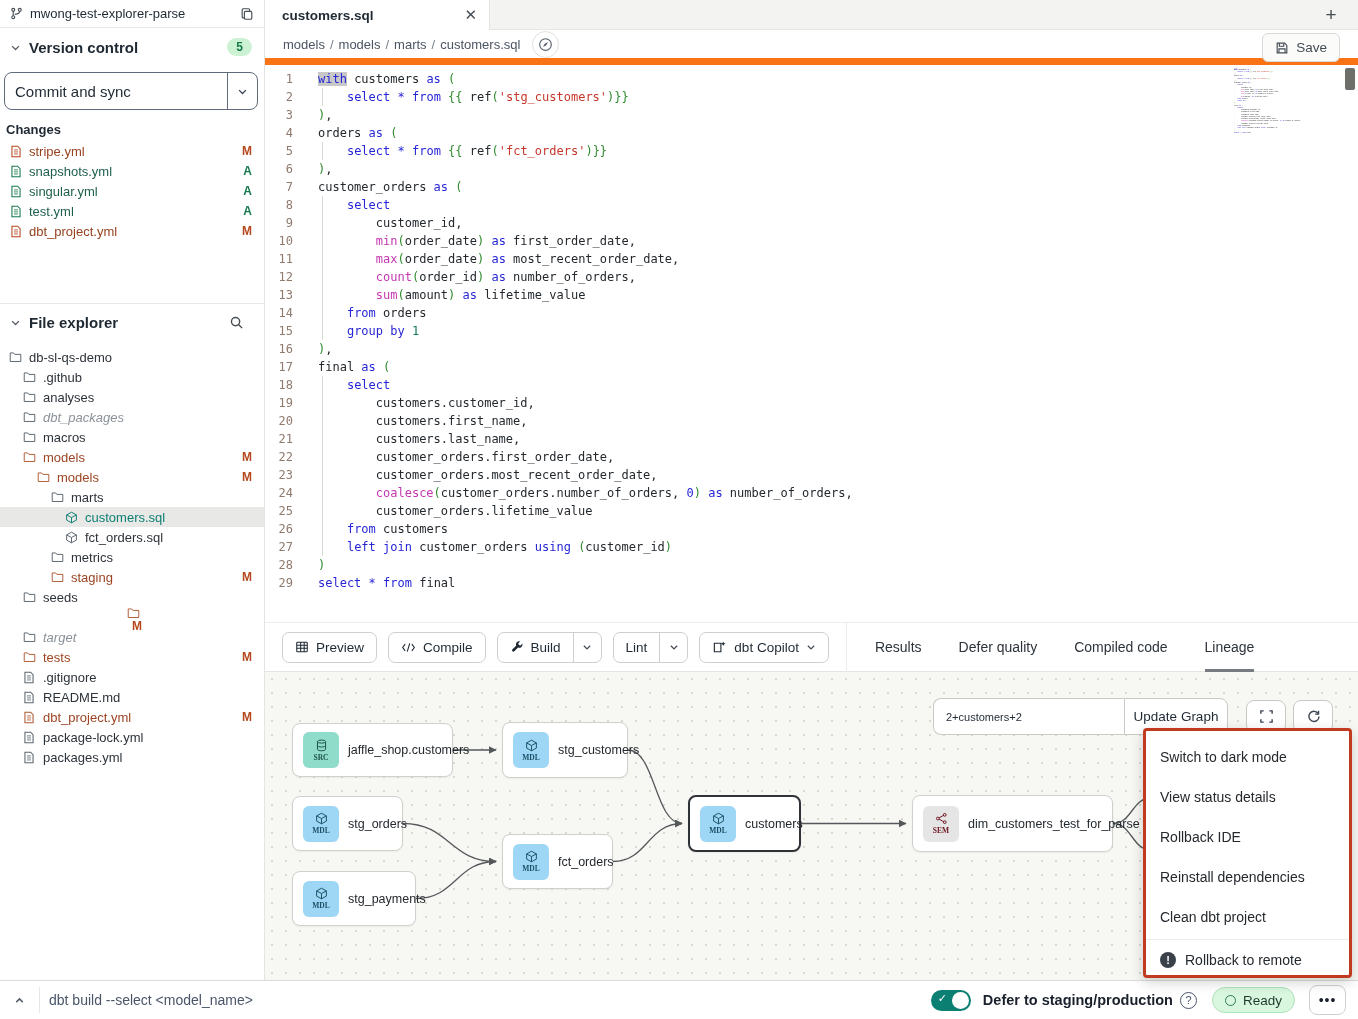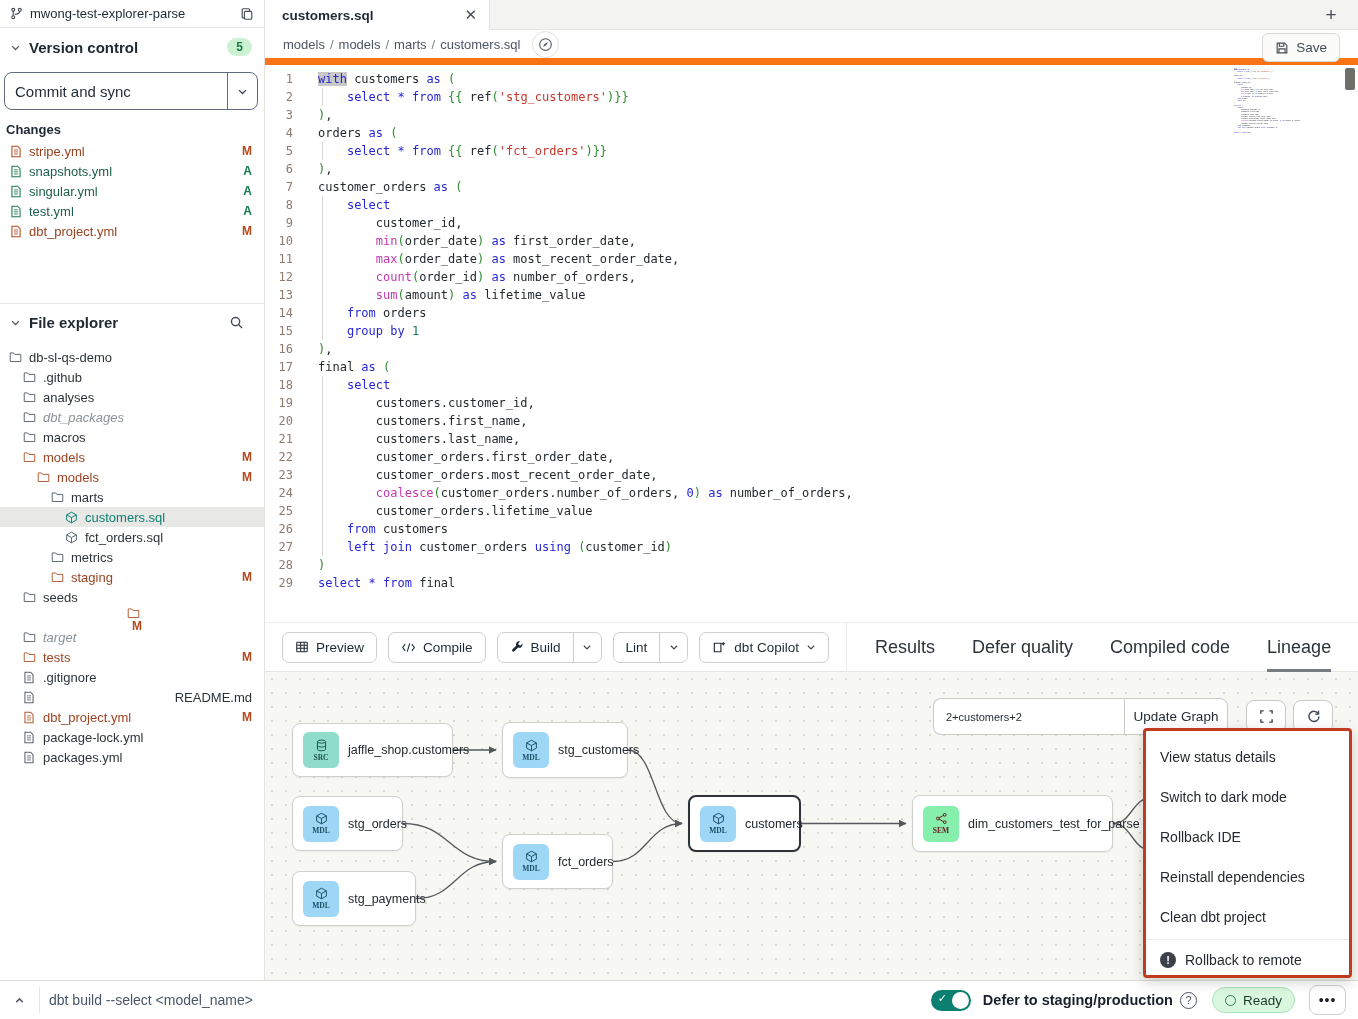--- a/index.html
+++ b/index.html
@@ -72,7 +72,7 @@
   .tb-group .g-arrow { width:28px; border-left:1px solid #cfcfcb; display:flex; align-items:center; justify-content:center; color:#454c54; cursor:pointer; }
   .tb-divider { width:1px; height:50px; background:#ececea; margin-left:6px; }
   .result-tabs { display:flex; gap:37px; margin-left:28px; height:50px; align-items:center; }
-  .rtab { font-size:18px; color:#2d333a; height:50px; display:flex; align-items:center; cursor:pointer; border-bottom:3px solid transparent; padding-top:3px; }
+  .rtab { font-size:14px; color:#2d333a; height:50px; display:flex; align-items:center; cursor:pointer; border-bottom:3px solid transparent; padding-top:3px; }
   .rtab.active { border-bottom-color:#767b82; }
 
   

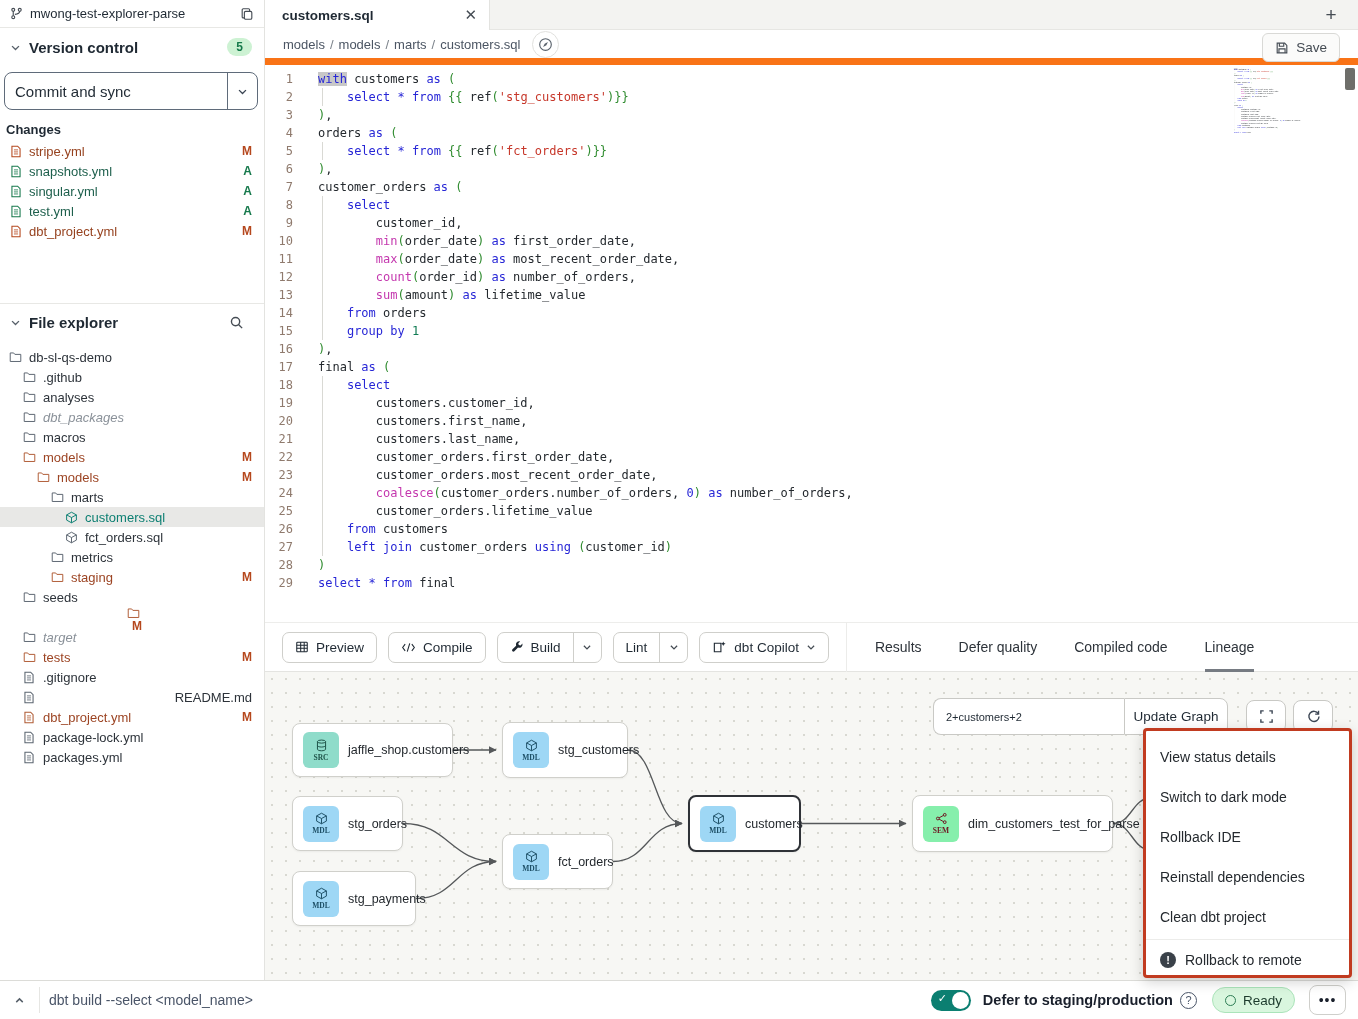--- a/index.html
+++ b/index.html
@@ -373,7 +373,7 @@
             </span>
             <span class="nm">.gitignore</span>
           </div>
-          <div class="tree-row" style="padding-left: 22px; text-align: right;">
+          <div class="tree-row" style="padding-left: 22px;">
             <span class="ic">
               <svg width="12" height="13" viewBox="0 0 14 16" fill="none" stroke="currentColor" stroke-width="1.3">
                 <path d="M2 1.5h7l3 3v10H2z"></path>

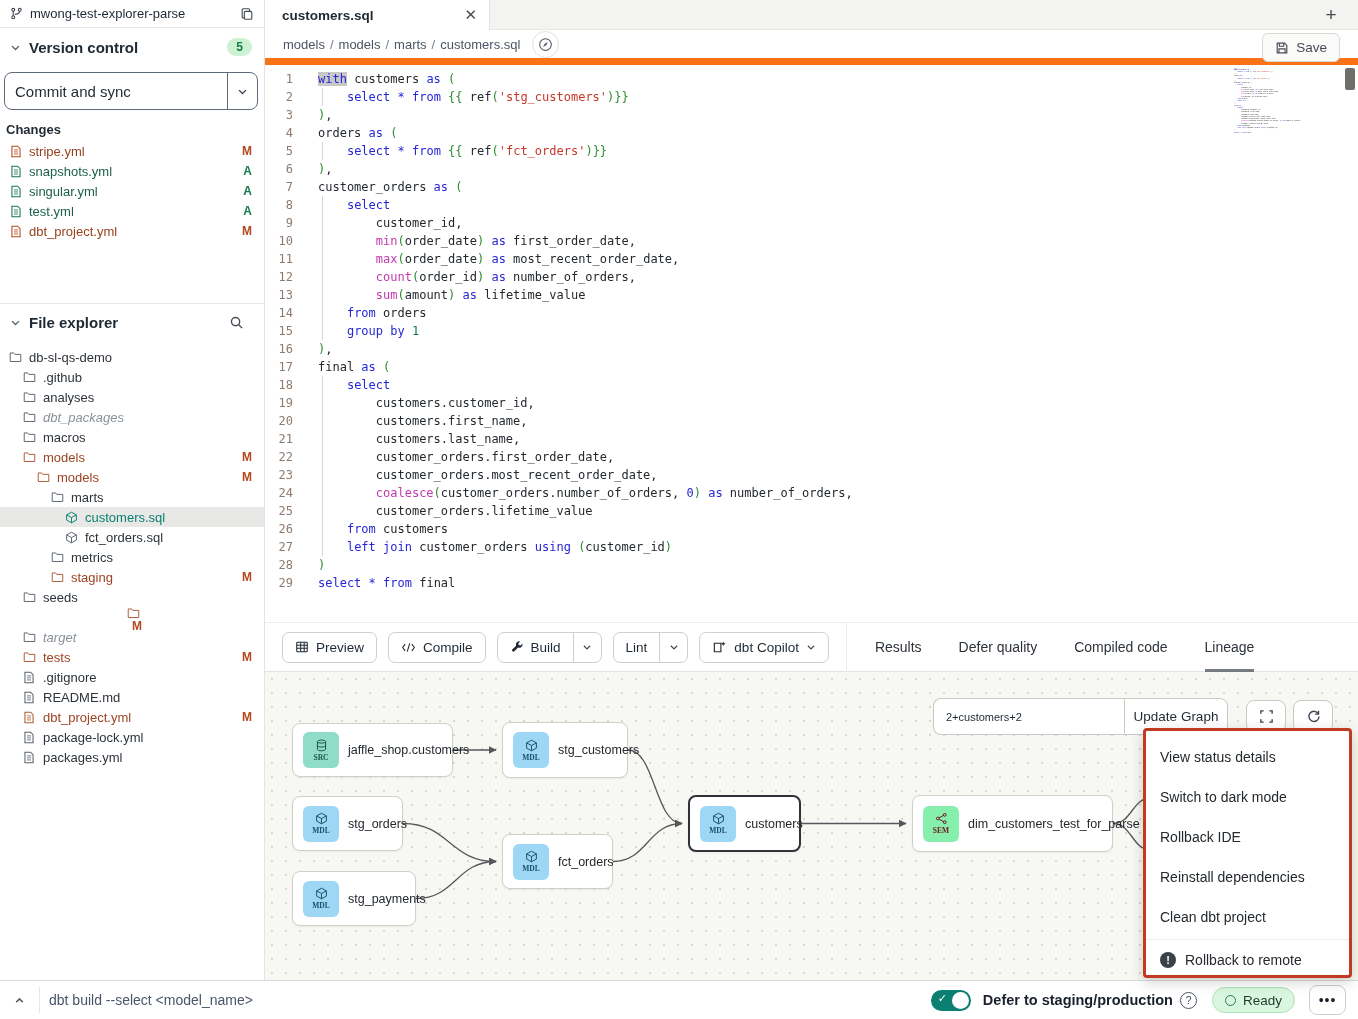--- a/index.html
+++ b/index.html
@@ -829,8 +829,8 @@
 
   <div class="ctx-menu">
     <div id="ctx-items">
+        <div class="ctx-item">Switch to dark mode</div>
         <div class="ctx-item">View status details</div>
-        <div class="ctx-item">Switch to dark mode</div>
         <div class="ctx-item">Rollback IDE</div>
         <div class="ctx-item">Reinstall dependencies</div>
         <div class="ctx-item">Clean dbt project</div>

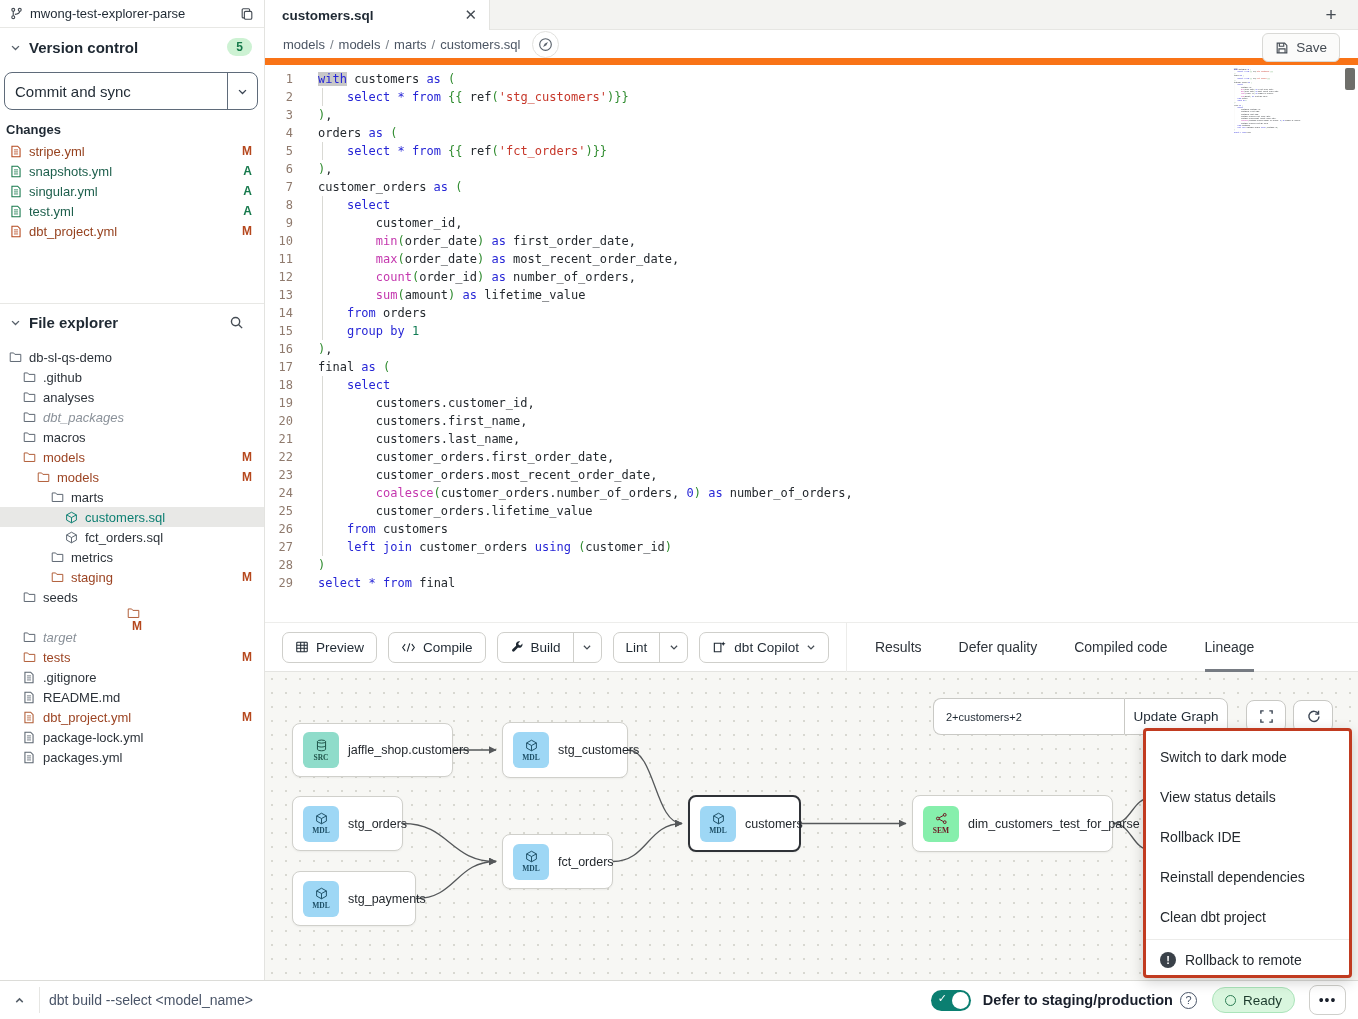--- a/index.html
+++ b/index.html
@@ -88,7 +88,7 @@
   .lnode .nlabel { font-size:12.5px; color:#24292e; margin-left:9px; white-space:nowrap; }
   .bt-SRC { background:#8fdcca; color:#1d5147; }
   .bt-MDL { background:#9ed7f5; color:#1d4f66; }
-  .bt-SEM { background:#86efac; color:#6e1420; }
+  .bt-SEM { background:#e5e5e5; color:#6e1420; }
   .graph-search { position:absolute; left:668px; top:26px; display:flex; height:37px; }
   .graph-search input { width:191px; border:1px solid #c9c9c5; border-right:none; border-radius:8px 0 0 8px; padding:0 12px; font-size:11px; color:#1f2933; background:#fff; font-family:"Liberation Sans",sans-serif; }
   .graph-search .upd { width:104px; border:1px solid #c9c9c5; border-radius:0 8px 8px 0; background:#fff; font-size:13.5px; color:#1f2933; cursor:pointer; }

